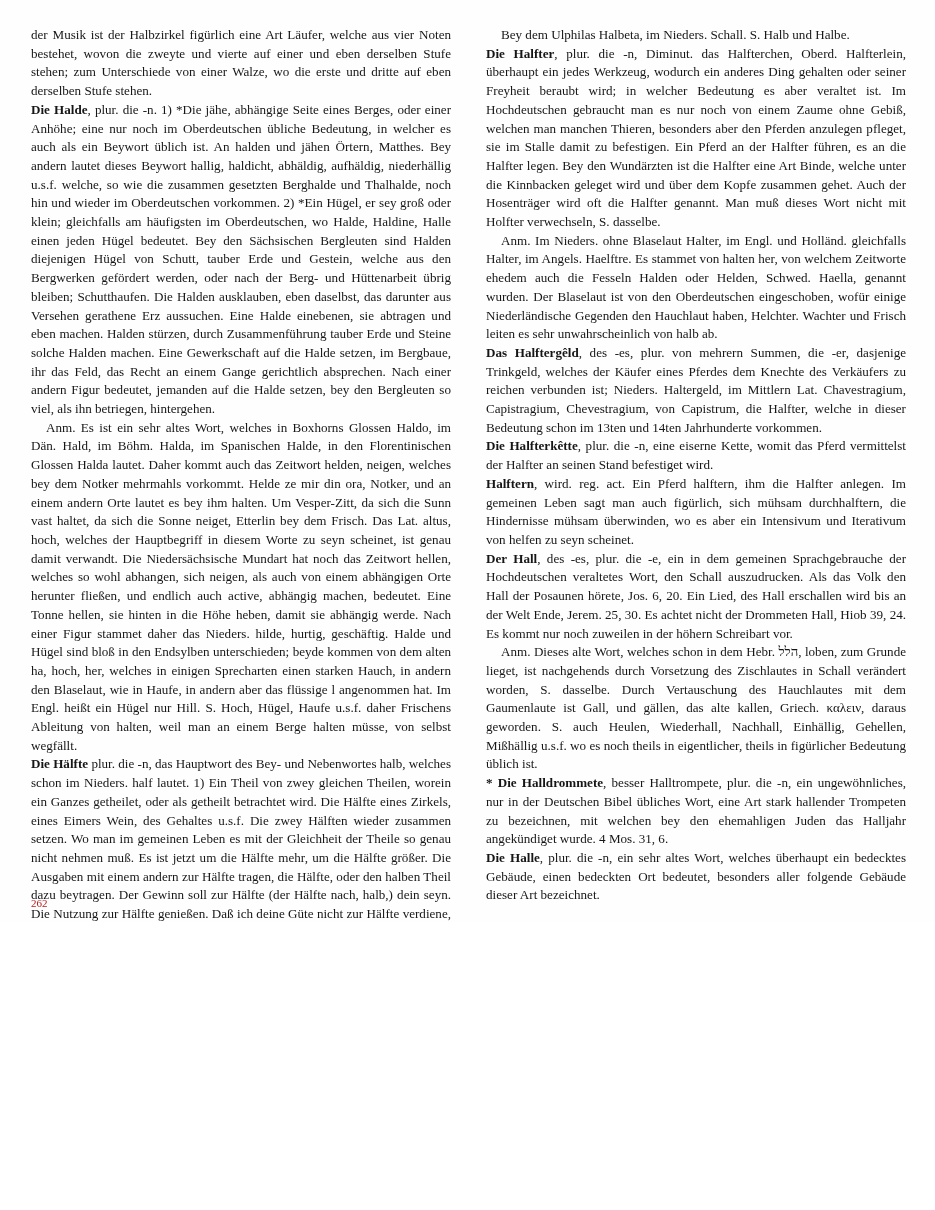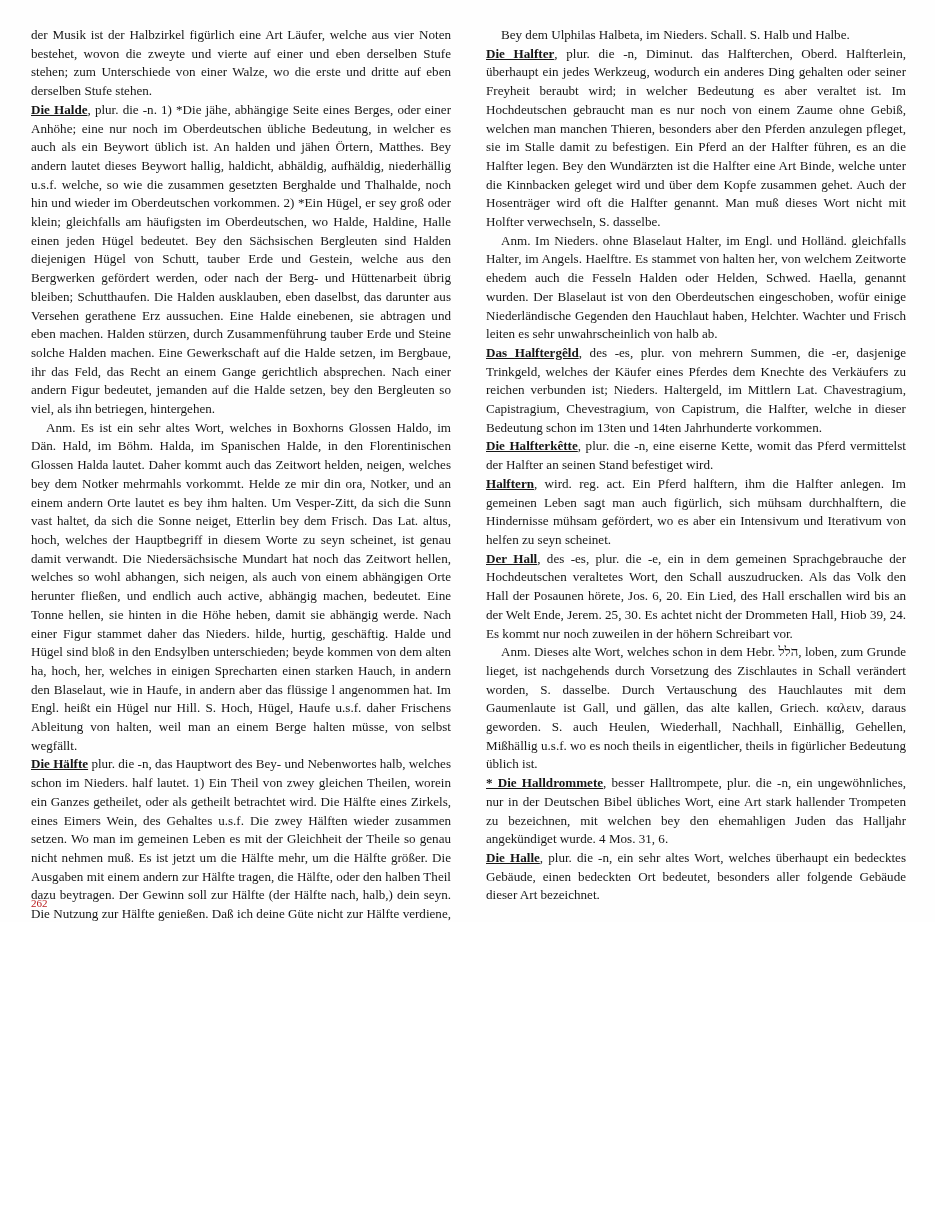--- a/index.html
+++ b/index.html
@@ -34,7 +34,7 @@
     -webkit-hyphens: auto;
   }
   .para.indent { text-indent: 15px; }
-  .seg-b { font-weight: bold; text-decoration: underline; }
+  .seg-b { font-weight: bold; }
   .seg-i { }
   .page-number {
     position: absolute;

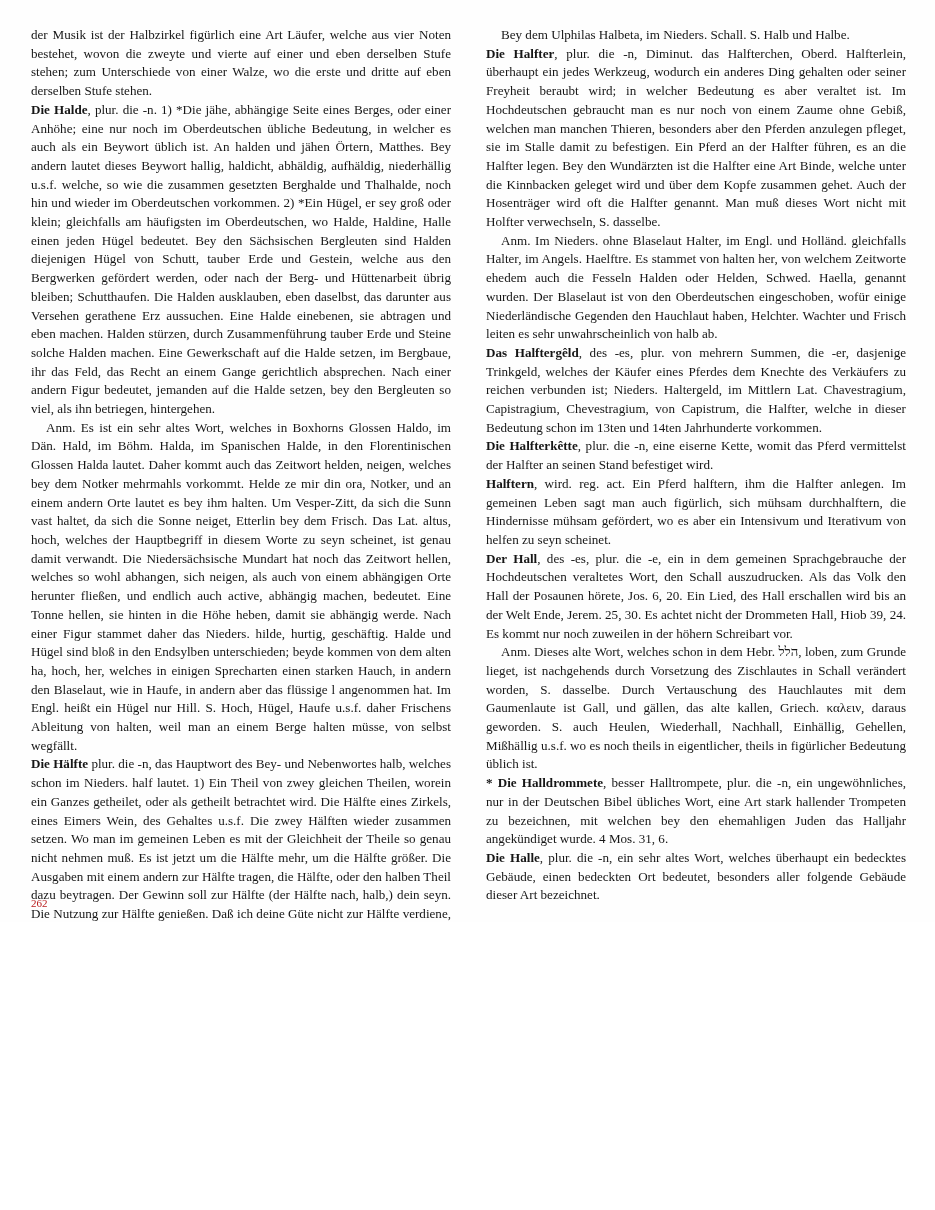--- a/index.html
+++ b/index.html
@@ -61,7 +61,7 @@
         <p class="para indent"><span>Anm. Im Nieders. ohne Blaselaut Halter, im Engl. und Holländ. gleichfalls </span><span class="seg-i">Halter</span><span>, im Angels. </span><span class="seg-i">Haelftre</span><span>. Es stammet von halten her, von welchem Zeitworte ehedem auch die Fesseln Halden oder Helden, Schwed. </span><span class="seg-i">Haella</span><span>, genannt wurden. Der Blaselaut ist von den Oberdeutschen eingeschoben, wofür einige Niederländische Gegenden den Hauchlaut haben, </span><span class="seg-i">Helchter</span><span>. Wachter und Frisch leiten es sehr unwahrscheinlich von halb ab.</span></p>
         <p class="para"><span class="seg-b">Das Halftergêld</span><span>, des -es, </span><span class="seg-i">plur.</span><span> von mehrern Summen, die -er, dasjenige Trinkgeld, welches der Käufer eines Pferdes dem Knechte des Verkäufers zu reichen verbunden ist; Nieders. Haltergeld, im Mittlern Lat. </span><span class="seg-i">Chavestragium, Capistragium, Chevestragium</span><span>, von </span><span class="seg-i">Capistrum</span><span>, die Halfter, welche in dieser Bedeutung schon im 13ten und 14ten Jahrhunderte vorkommen.</span></p>
         <p class="para"><span class="seg-b">Die Halfterkêtte</span><span>, </span><span class="seg-i">plur.</span><span> die -n, eine eiserne Kette, womit das Pferd vermittelst der Halfter an seinen Stand befestiget wird.</span></p>
-        <p class="para"><span class="seg-b">Halftern</span><span>, </span><span class="seg-i">wird. reg. act.</span><span> Ein Pferd halftern, ihm die Halfter anlegen. Im gemeinen Leben sagt man auch figürlich, sich mühsam durchhalftern, die Hindernisse mühsam gefördert, wo es aber ein Intensivum und Iterativum von helfen zu seyn scheinet.</span></p>
+        <p class="para"><span class="seg-b">Halftern</span><span>, </span><span class="seg-i">wird. reg. act.</span><span> Ein Pferd halftern, ihm die Halfter anlegen. Im gemeinen Leben sagt man auch figürlich, sich mühsam durchhalftern, die Hindernisse mühsam überwinden, wo es aber ein Intensivum und Iterativum von helfen zu seyn scheinet.</span></p>
         <p class="para"><span class="seg-b">Der Hall</span><span>, des -es, </span><span class="seg-i">plur.</span><span> die -e, ein in dem gemeinen Sprachgebrauche der Hochdeutschen veraltetes Wort, den Schall auszudrucken. Als das Volk den Hall der Posaunen hörete, Jos. 6, 20. Ein Lied, des Hall erschallen wird bis an der Welt Ende, Jerem. 25, 30. Es achtet nicht der Drommeten Hall, Hiob 39, 24. Es kommt nur noch zuweilen in der höhern Schreibart vor.</span></p>
         <p class="para indent"><span>Anm. Dieses alte Wort, welches schon in dem Hebr. </span><span>הלל</span><span>, loben, zum Grunde lieget, ist nachgehends durch Vorsetzung des Zischlautes in Schall verändert worden, S. dasselbe. Durch Vertauschung des Hauchlautes mit dem Gaumenlaute ist Gall, und gällen, das alte kallen, Griech. </span><span class="seg-i">καλειν</span><span>, daraus geworden. S. auch Heulen, Wiederhall, Nachhall, Einhällig, Gehellen, Mißhällig u.s.f. wo es noch theils in eigentlicher, theils in figürlicher Bedeutung üblich ist.</span></p>
         <p class="para"><span class="seg-b">* Die Halldrommete</span><span>, besser Halltrompete, </span><span class="seg-i">plur.</span><span> die -n, ein ungewöhnliches, nur in der Deutschen Bibel übliches Wort, eine Art stark hallender Trompeten zu bezeichnen, mit welchen bey den ehemahligen Juden das Halljahr angekündiget wurde. 4 Mos. 31, 6.</span></p>

